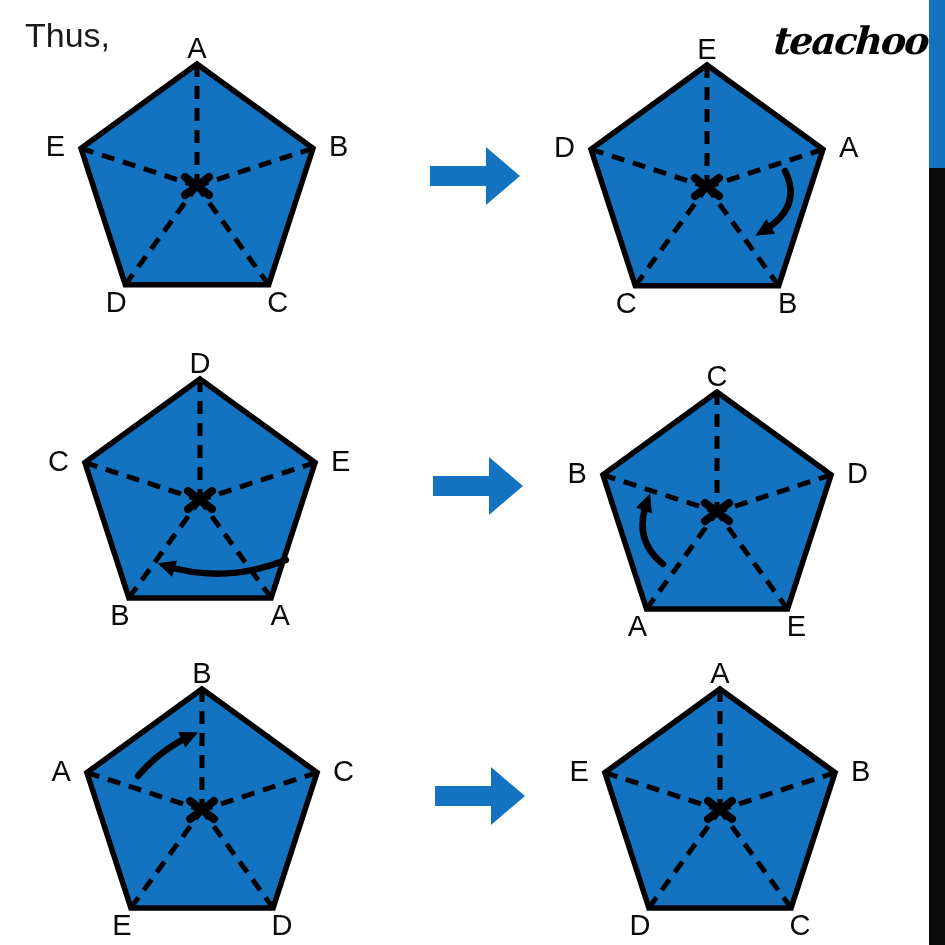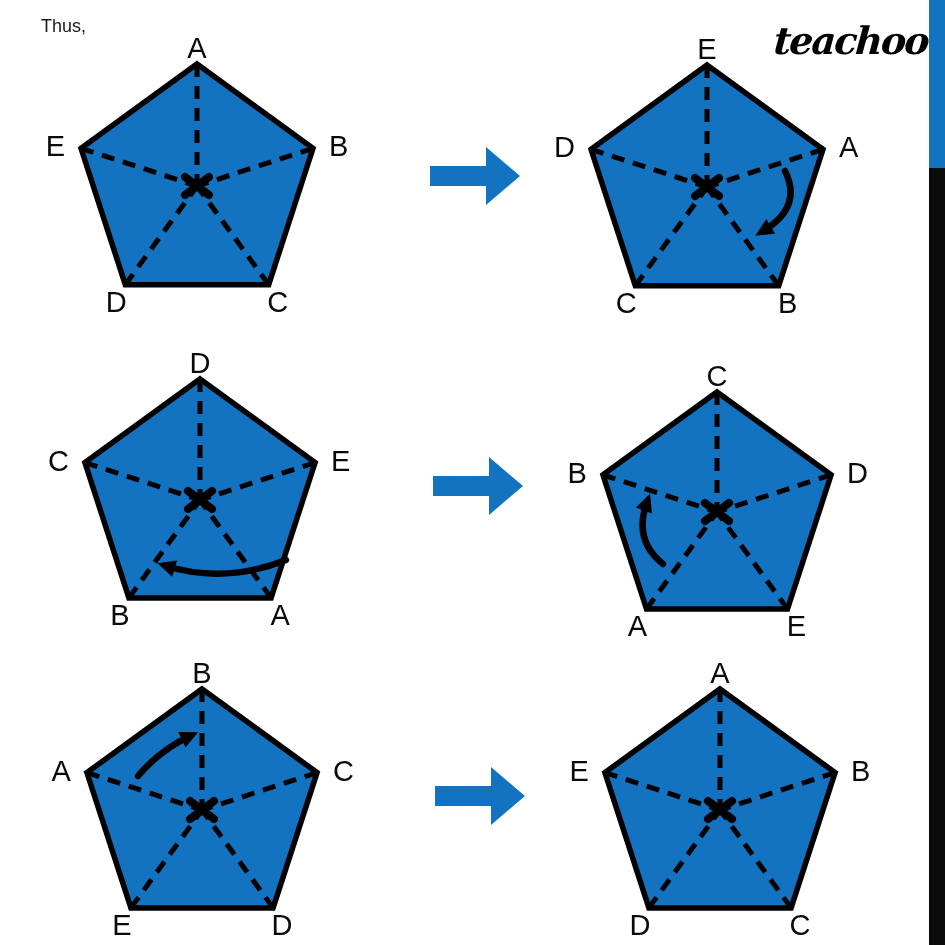--- a/index.html
+++ b/index.html
@@ -5,7 +5,7 @@
   html,body{margin:0;padding:0;background:#ffffff;}
   .canvas{position:relative;width:945px;height:945px;background:#ffffff;overflow:hidden;
           font-family:"Liberation Sans",sans-serif;}
-  .thus{position:absolute;left:41px;top:16px;font-size:18px;color:#1a1a1a;}
+  .thus{position:absolute;left:25px;top:16px;font-size:34px;color:#1a1a1a;}
   .brand{position:absolute;left:774px;top:18px;font-family:"DejaVu Serif",serif;
          font-style:italic;font-weight:bold;font-size:38px;color:#000;
          letter-spacing:-2px;transform:skewX(-4deg);}

